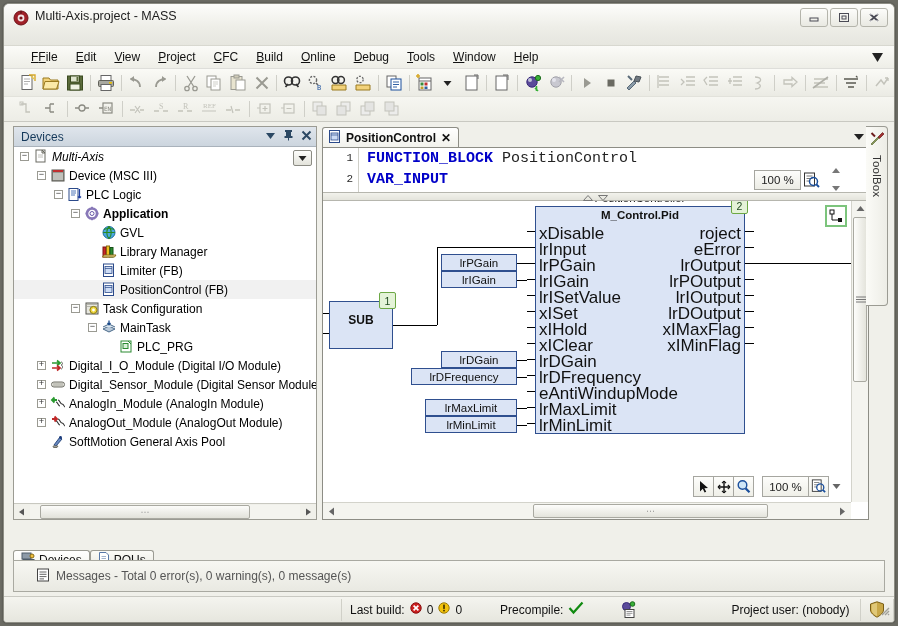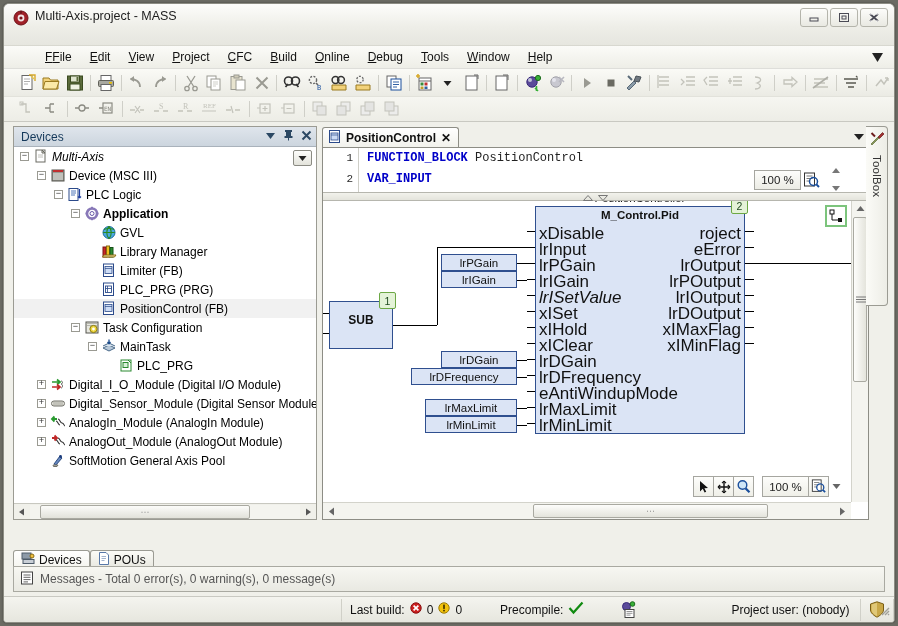--- a/index.html
+++ b/index.html
@@ -42,7 +42,7 @@
     height:23px; position:relative;
     background:linear-gradient(#fbfbf8,#eeeee7);
     border-bottom:1px solid #dededa;
-    display:flex; align-items:center; padding-left:32px;
+    display:flex; align-items:center; padding-left:18px;
   }
   .menu-item { padding:2px 9px; font-size:12px; color:#111; cursor:default; }
   .menu-item u { text-decoration:underline; }

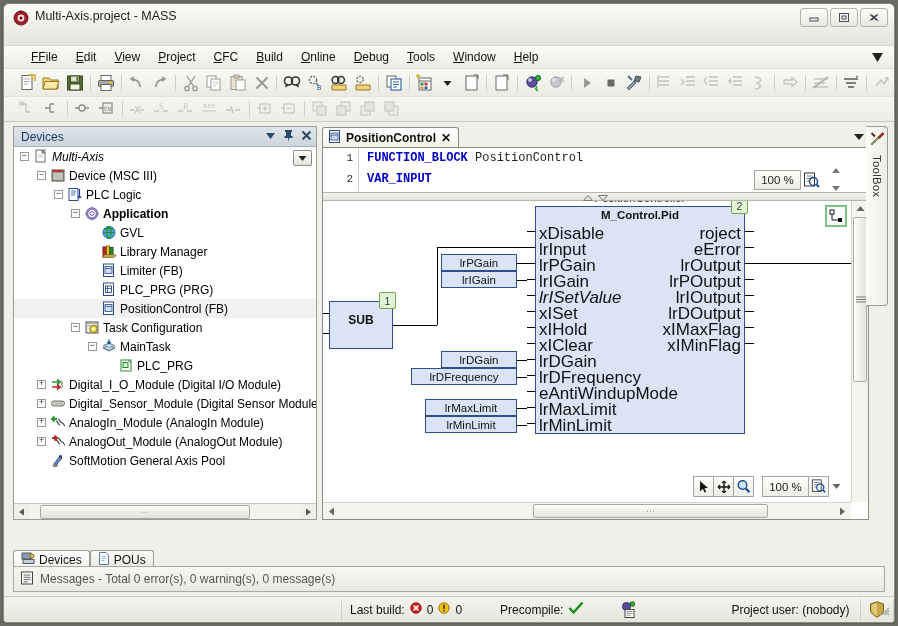--- a/index.html
+++ b/index.html
@@ -130,7 +130,7 @@
   .codearea { position:relative; height:45px; background:#fff; border-bottom:1px solid #b6b6ae; }
   .gutter { position:absolute; left:0; top:0; width:36px; height:100%; background:#fff; border-right:1px solid #cfcfc8; }
   .lnum { text-align:right; padding-right:5px; font-family:"Liberation Mono", monospace; font-size:11px; color:#2a2a2a; line-height:21px; }
-  .codeline { position:absolute; left:44px; font-family:"Liberation Mono", monospace; font-size:12px; line-height:21px; }
+  .codeline { position:absolute; left:44px; font-family:"Liberation Mono", monospace; font-size:15px; line-height:21px; }
   .kw { color:#0000c8; font-weight:bold; }
   .ident { color:#222; }
   .zoombox {

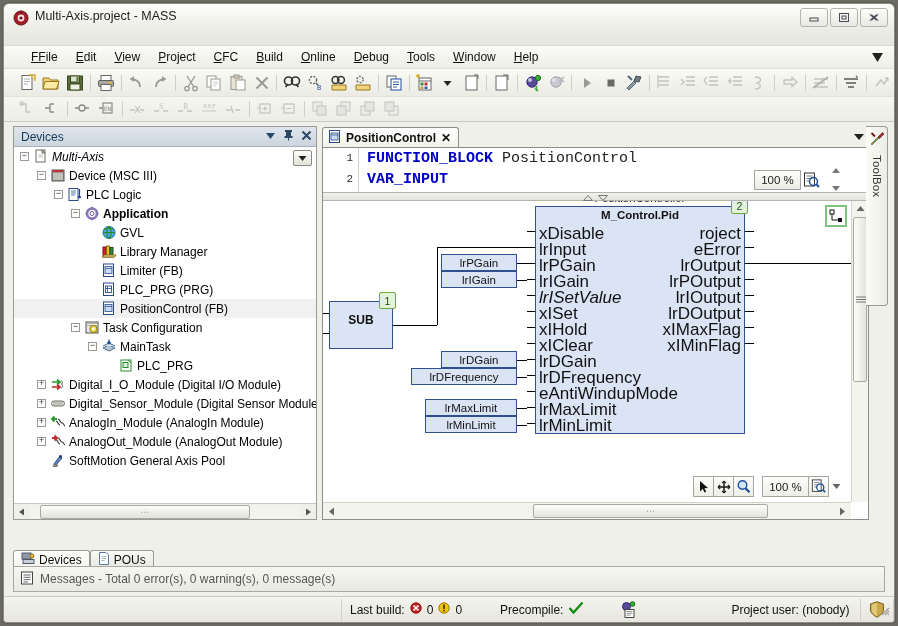--- a/index.html
+++ b/index.html
@@ -749,18 +749,6 @@
               </svg>
             </span>
             <span class="tlabel">Limiter (FB)</span>
-          </div>
-          <div class="trow">
-            <span style="width: 74px; flex: 0 0 auto;"></span>
-            <span class="expspace"></span>
-            <span class="ticon">
-              <svg width="16" height="15" viewBox="0 0 16 15">
-                <rect x="2.5" y="1" width="10" height="12.5" fill="#fff" stroke="#2b4a8a"></rect>
-                <rect x="4.5" y="4" width="6" height="6.5" fill="none" stroke="#2b4a8a" stroke-width=".9"></rect>
-                <path d="M4.5 6.5 H10.5 M6.5 4 V10.5" stroke="#2b4a8a" stroke-width=".8"></path>
-              </svg>
-            </span>
-            <span class="tlabel">PLC_PRG (PRG)</span>
           </div>
           <div class="trow sel">
             <span style="width: 74px; flex: 0 0 auto;"></span>

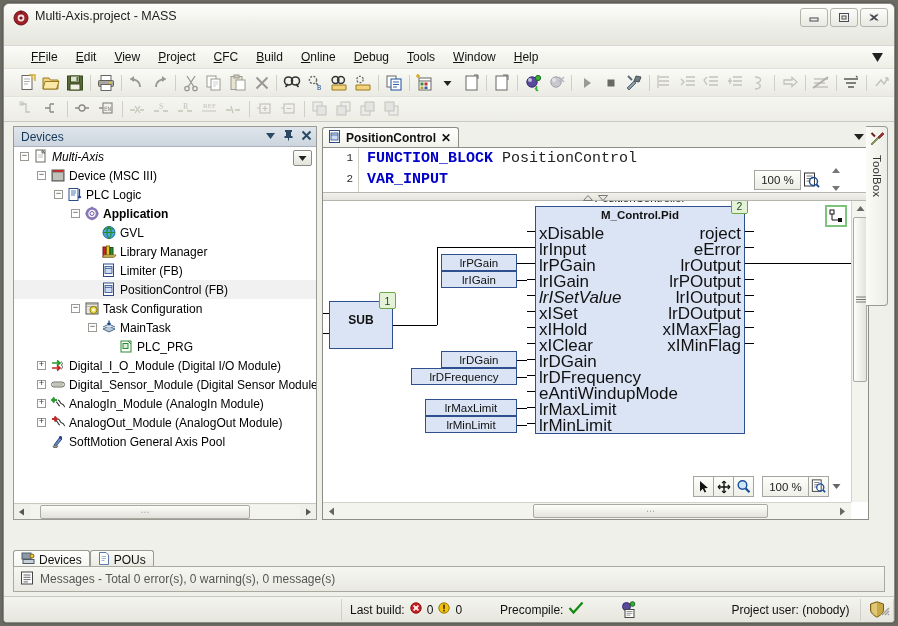--- a/index.html
+++ b/index.html
@@ -963,7 +963,7 @@
               <div class="wire" style="left: 204px; top: 62px; width: 8px; height: 1px;"></div>
               <div class="pin" style="left: 216px; top: 71px;">lrIGain</div>
               <div class="wire" style="left: 204px; top: 78px; width: 8px; height: 1px;"></div>
-              <div class="pin" style="left: 216px; top: 87px; font-style: italic;">lrISetValue</div>
+              <div class="pin" style="left: 216px; top: 87px;">lrISetValue</div>
               <div class="wire" style="left: 204px; top: 94px; width: 8px; height: 1px;"></div>
               <div class="pin" style="left: 216px; top: 103px;">xISet</div>
               <div class="wire" style="left: 204px; top: 110px; width: 8px; height: 1px;"></div>

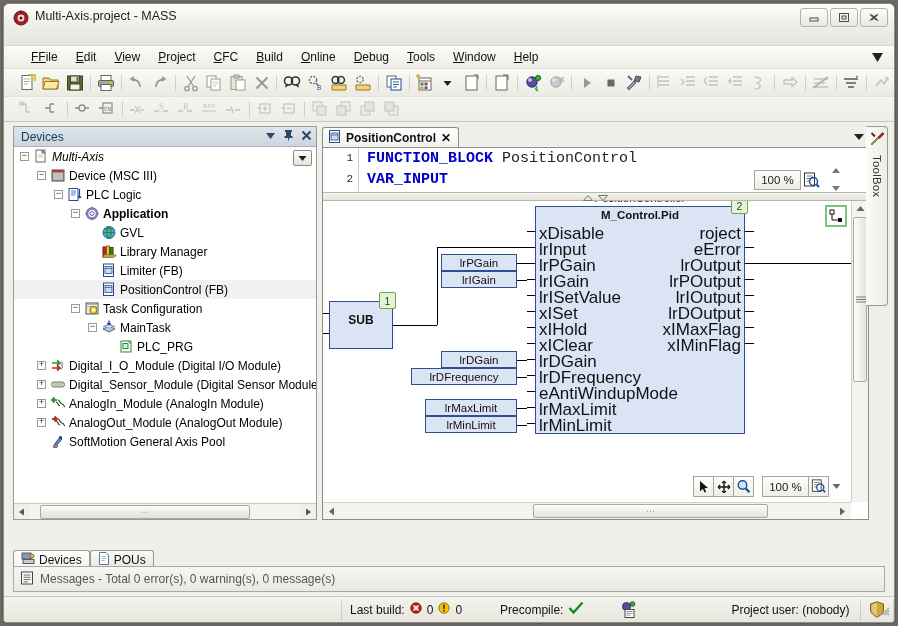--- a/index.html
+++ b/index.html
@@ -231,9 +231,9 @@
   }
   .btab.active { background:linear-gradient(#ffffff,#f4f4ee); }
   .msgbar {
-    position:absolute; left:9px; right:9px; bottom:30px; height:26px;
+    position:absolute; left:9px; right:9px; bottom:30px; height:32px;
     background:linear-gradient(#f7f7f2,#e9e9e2); border:1px solid #a9a9a1;
-    display:flex; align-items:center; gap:6px; padding-left:6px;
+    display:flex; align-items:center; gap:6px; padding-left:22px;
   }
   .msg-text { font-size:12px; color:#555; }
 

